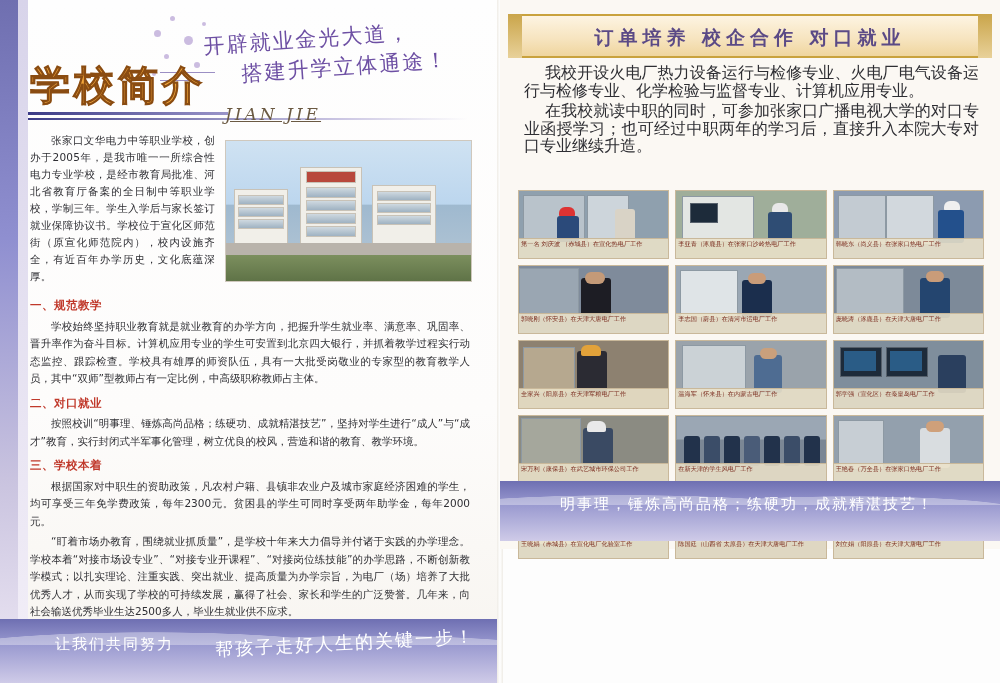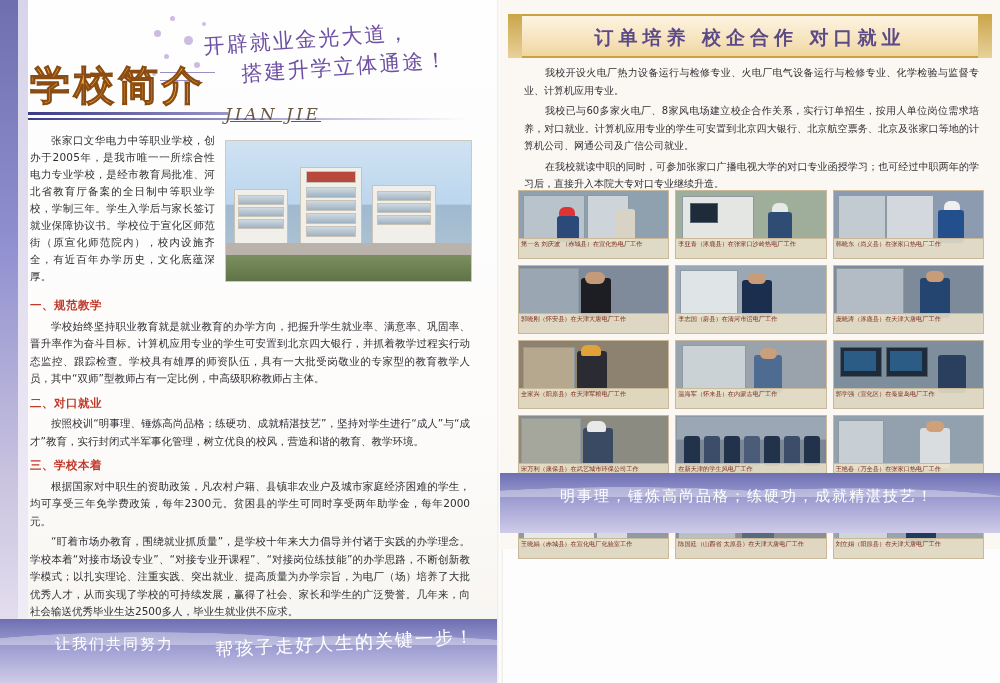--- a/index.html
+++ b/index.html
@@ -130,7 +130,7 @@
   }
   .r-text{
     position:absolute;left:24px;top:64px;width:455px;
-    font-size:10px;line-height:17.5px;color:#2e2e33;text-align:justify;
+    font-size:16px;line-height:17.5px;color:#2e2e33;text-align:justify;
   }
 
   .grid{

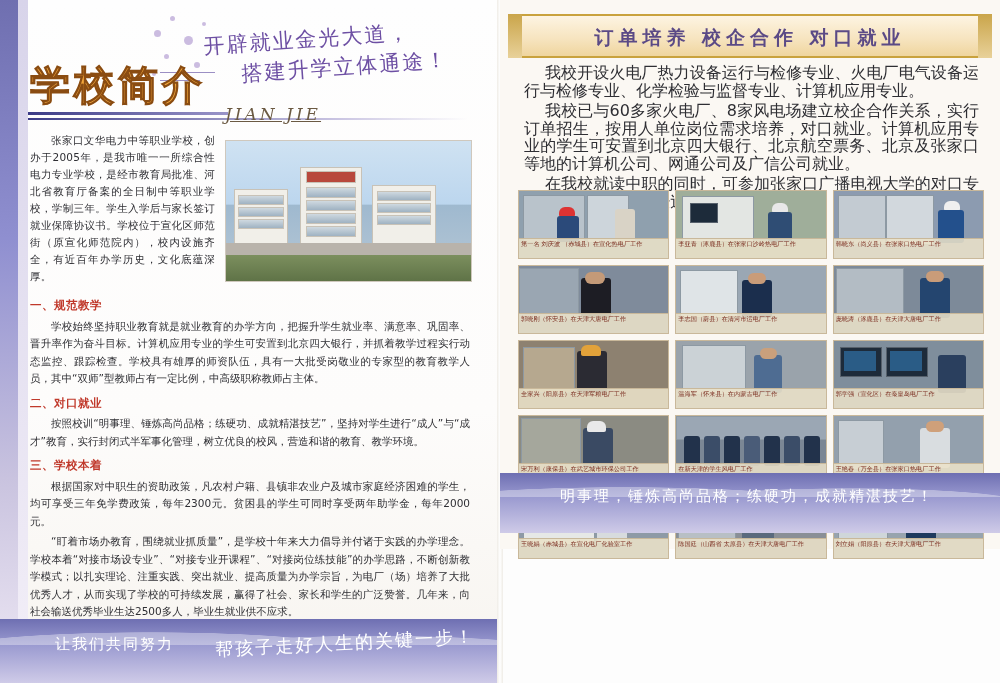--- a/index.html
+++ b/index.html
@@ -259,7 +259,6 @@
 
     <div class="r-text">
       <div class="para">我校开设火电厂热力设备运行与检修专业、火电厂电气设备运行与检修专业、化学检验与监督专业、计算机应用专业。</div>
-      <div class="para">我校已与60多家火电厂、8家风电场建立校企合作关系，实行订单招生，按用人单位岗位需求培养，对口就业。计算机应用专业的学生可安置到北京四大银行、北京航空票务、北京及张家口等地的计算机公司、网通公司及广信公司就业。</div>
       <div class="para">在我校就读中职的同时，可参加张家口广播电视大学的对口专业函授学习；也可经过中职两年的学习后，直接升入本院大专对口专业继续升造。</div>
     </div>
 

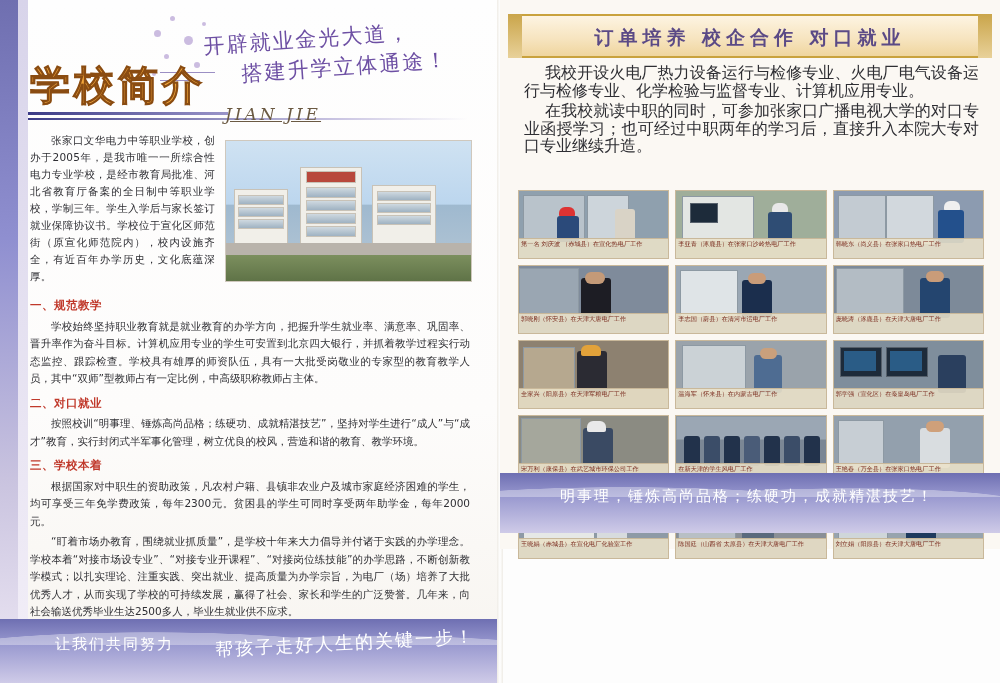--- a/index.html
+++ b/index.html
@@ -155,7 +155,7 @@
   .screenlit{position:absolute;background:#2a5c86;}
 
   .r-footer{
-    position:absolute;left:0;bottom:16px;width:500px;height:60px;
+    position:absolute;left:0;bottom:8px;width:500px;height:60px;
     background:linear-gradient(180deg,#6e6fb2,#9a9ad0 40%,#cfcbe8 100%);
   }
   .r-footer .wave{

